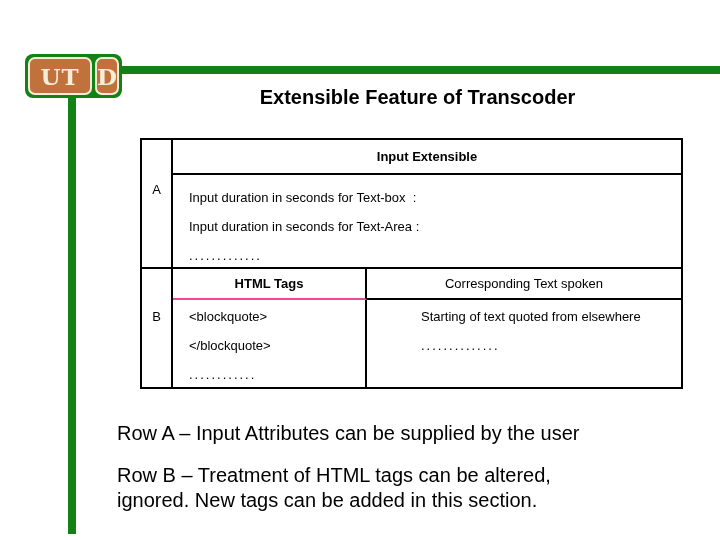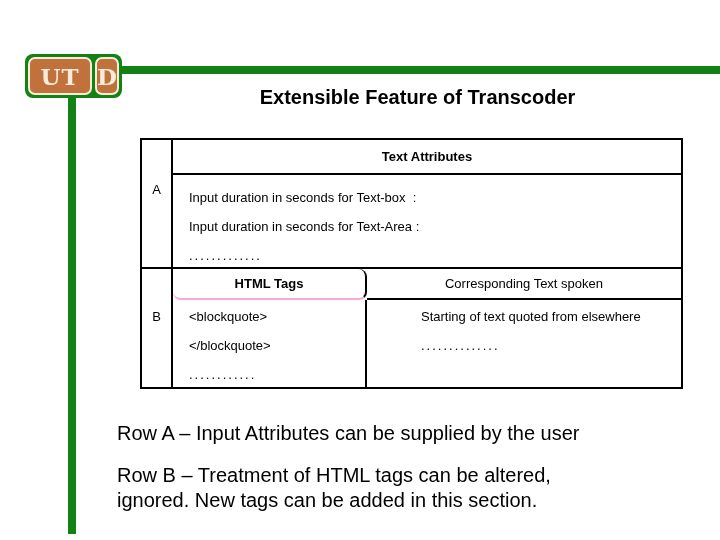--- a/index.html
+++ b/index.html
@@ -71,7 +71,7 @@
 
 <div class="tbl">
   <div class="c-labelA">A</div>
-  <div class="c-headerA">Text Attributes</div>
+  <div class="c-headerA">Input Extensible</div>
   <div class="c-contentA">
     <div class="line">Input duration in seconds for Text-box  :</div>
     <div class="line">Input duration in seconds for Text-Area :</div>

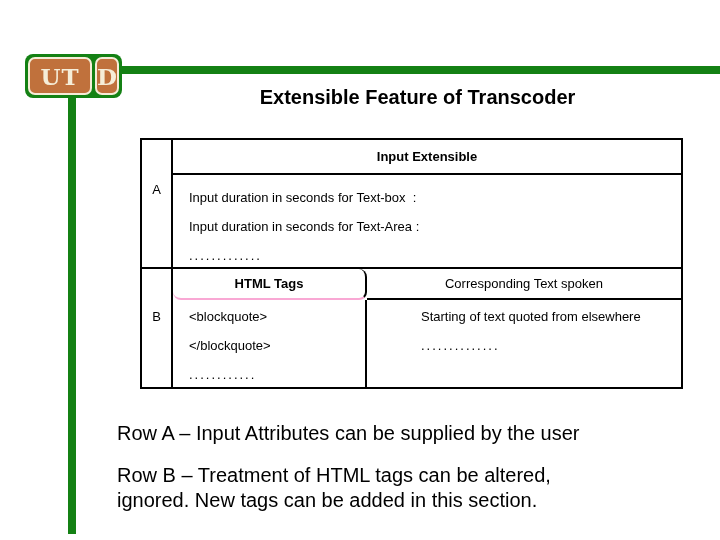--- a/index.html
+++ b/index.html
@@ -43,8 +43,8 @@
               padding:8px 0 0 16px;line-height:29px;}
   .c-labelB{grid-column:1;grid-row:3/5;border-right:2px solid #000;
             display:flex;justify-content:center;padding-top:40px;}
-  .c-headerB1{grid-column:2;grid-row:3;border-right:2px solid #000;border-bottom:2px solid #f9a8d4;
-              display:flex;align-items:center;justify-content:center;font-weight:bold;border-radius:8px;}
+  .c-headerB1{grid-column:2;grid-row:3;border-right:2px solid #000;border-bottom:2px solid #ec4899;
+              display:flex;align-items:center;justify-content:center;font-weight:bold;}
   .c-headerB2{grid-column:3;grid-row:3;border-bottom:2px solid #000;
               display:flex;align-items:center;justify-content:center;font-weight:normal;}
   .c-contentB1{grid-column:2;grid-row:4;border-right:2px solid #000;padding:2px 0 0 16px;line-height:29px;}

